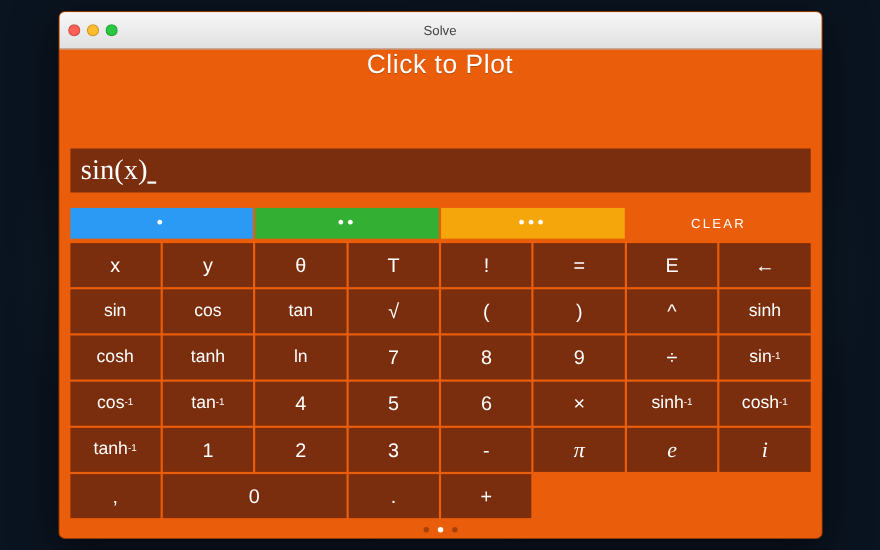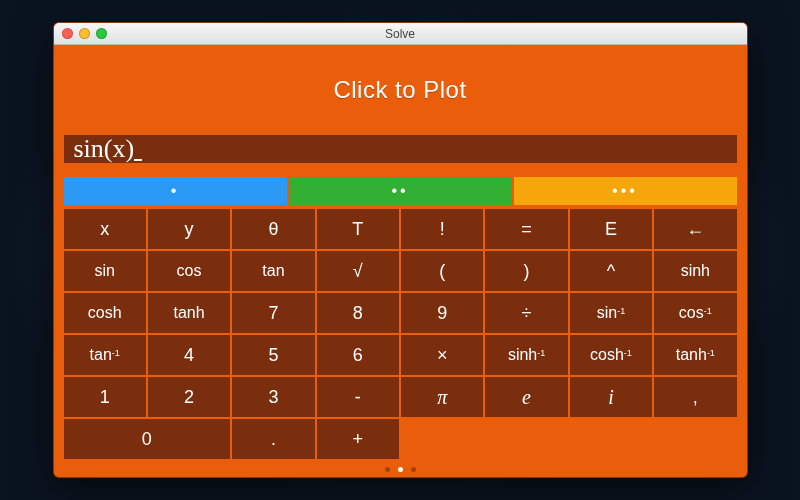--- a/index.html
+++ b/index.html
@@ -19,7 +19,7 @@
     overflow: hidden;
   }
   .titlebar {
-    height: 22px;
+    height: 34px;
     background: linear-gradient(#f7f7f7, #e0e0e0);
     border-bottom: 1px solid #b8b8b8;
     display: flex; align-items: center;

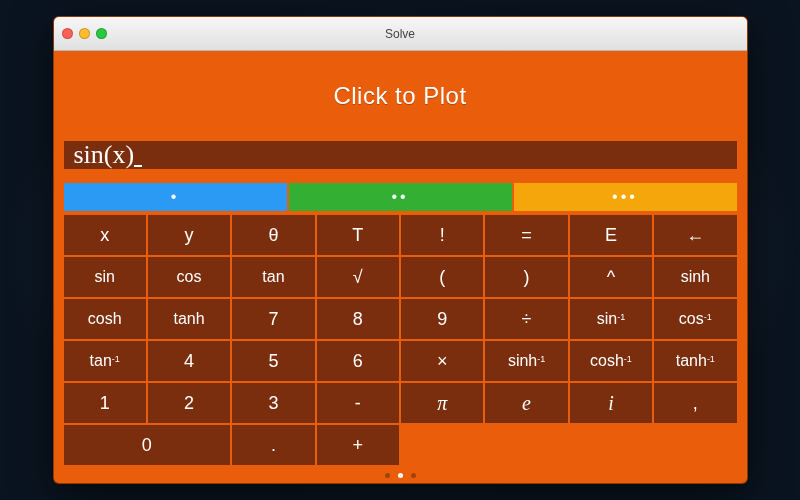--- a/index.html
+++ b/index.html
@@ -38,7 +38,7 @@
 
   .plot-area {
     height: 90px;
-    display: flex; align-items: center; justify-content: center;
+    display: flex; align-items: flex-start; justify-content: center;
     color: #fff; font-size: 24px; font-weight: 500;
     letter-spacing: 0.5px;
     text-shadow: 0 1px 0 rgba(0,0,0,0.25);

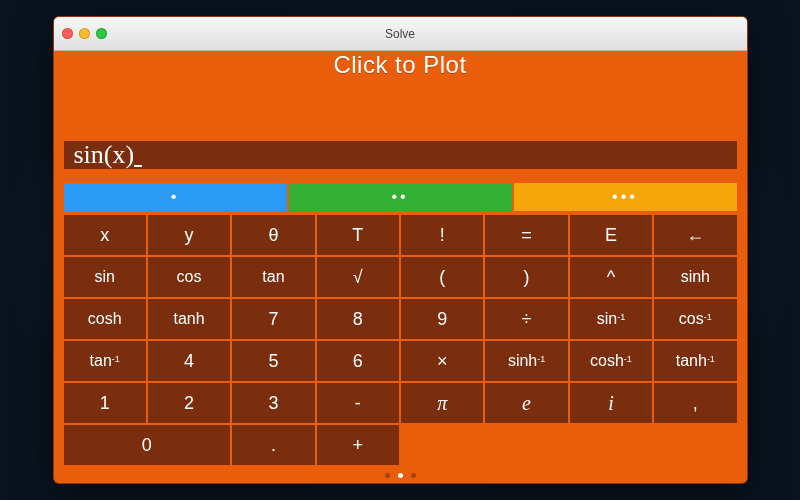--- a/index.html
+++ b/index.html
@@ -48,7 +48,7 @@
   .expr-bar {
     background: #7a2e0d;
     margin: 0 10px;
-    height: 28px;
+    height: 40px;
     display: flex; align-items: center;
     padding: 12px 10px;
   }

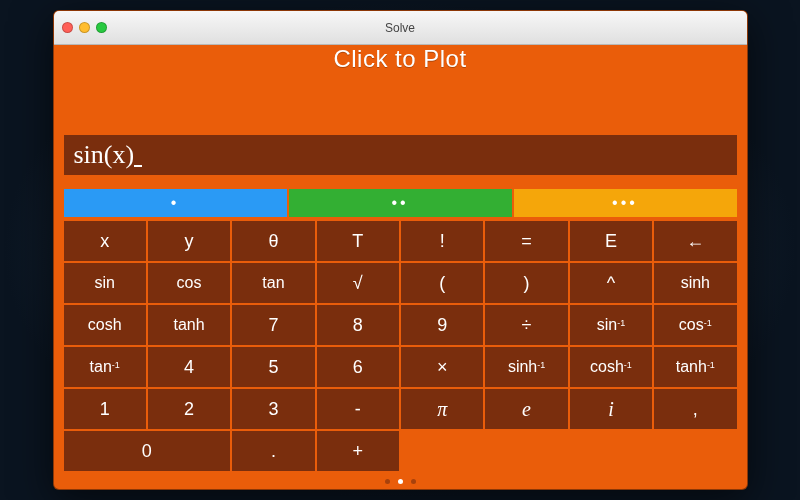--- a/index.html
+++ b/index.html
@@ -145,6 +145,9 @@
     <div class="group-btn yellow">
         <span class="dots">•••</span>
       </div>
+    <div class="group-btn clear">
+        <span>CLEAR</span>
+      </div>
   </div>
 
   <div class="keypad">

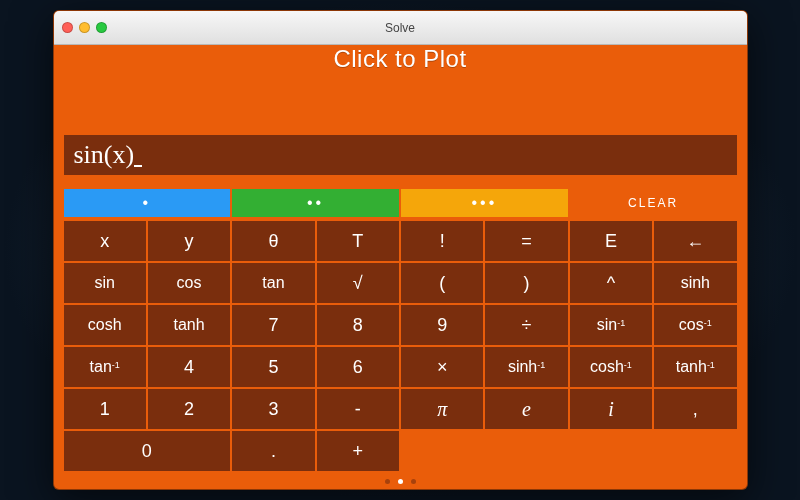--- a/index.html
+++ b/index.html
@@ -208,6 +208,9 @@
     <div class="key small">
         <span>tanh</span>
       </div>
+    <div class="key small">
+        <span>ln</span>
+      </div>
     <div class="key">
         <span>7</span>
       </div>

